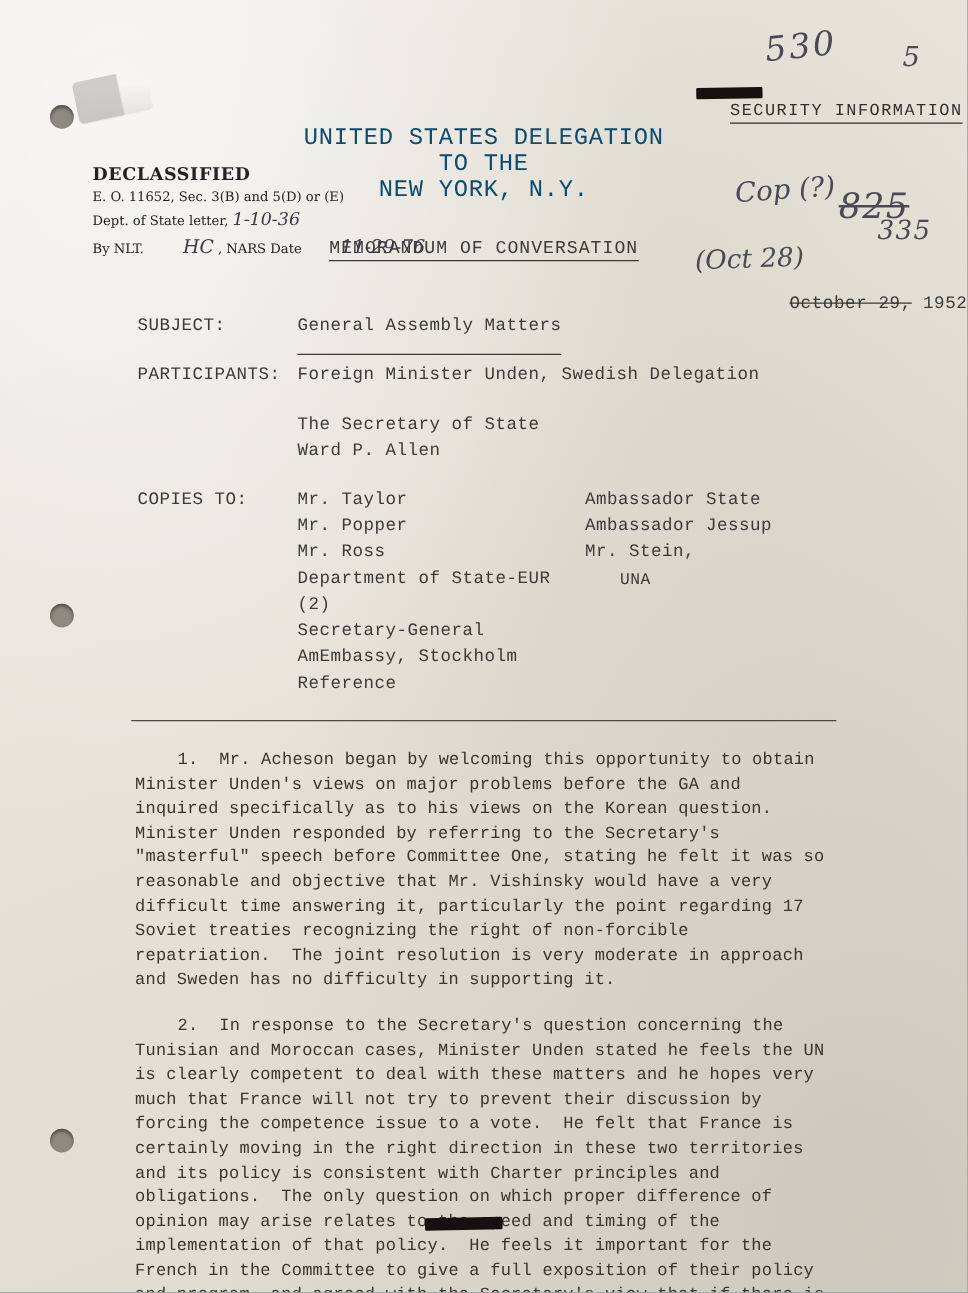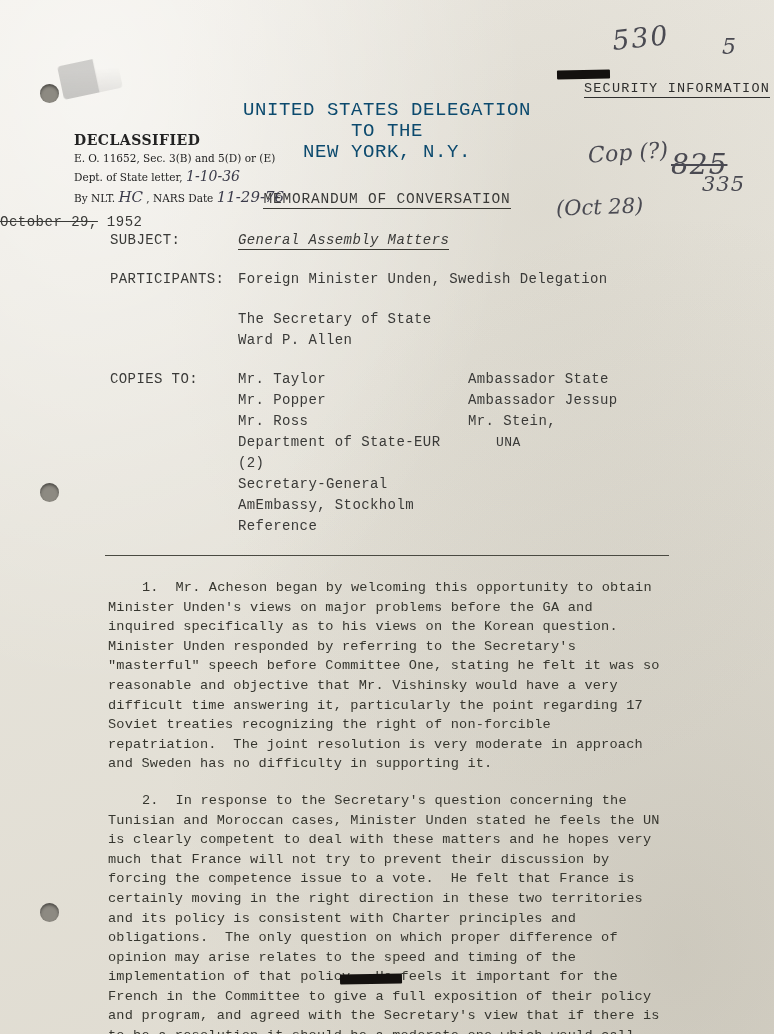--- a/index.html
+++ b/index.html
@@ -143,7 +143,7 @@
     font-size: 14px;
     color: #3b3b4a;
   }
-  .declass .line4 .ink { font-size: 15px; }
+  .declass .line4 .ink { font-size: 15px; margin-left: 28px; }
   .stamp-smudge {
     position: absolute;
     left: 60px; top: 60px;

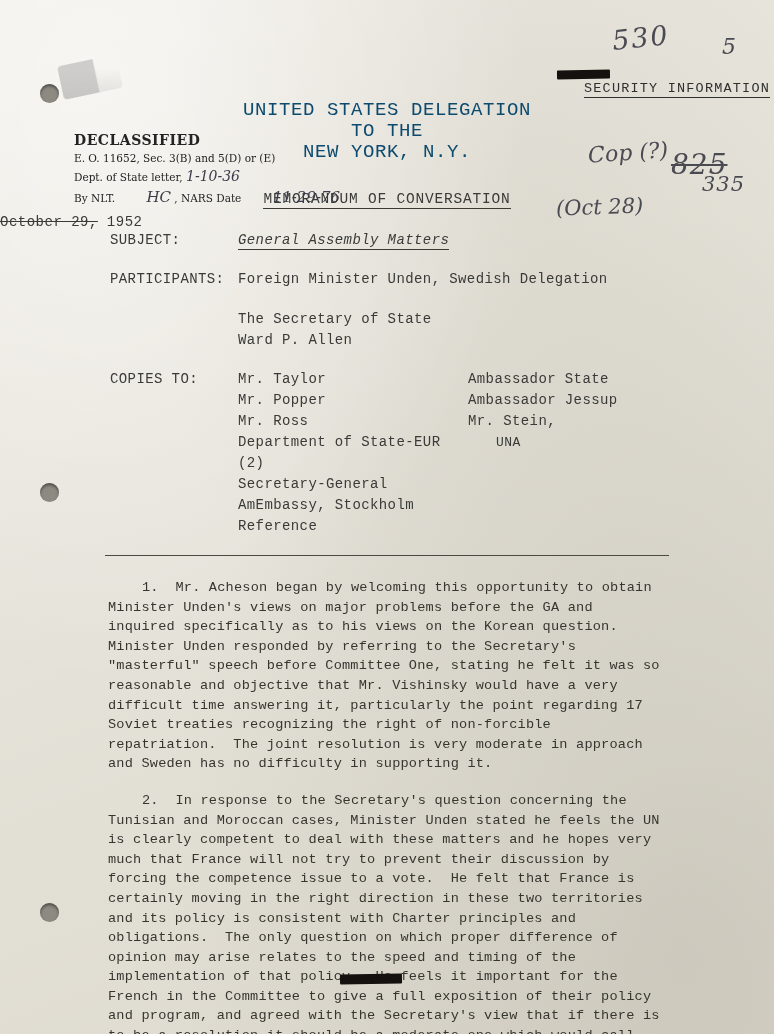--- a/index.html
+++ b/index.html
@@ -180,8 +180,8 @@
     padding-bottom: 1px;
   }
   .memo-date {
-    text-align: left;
-    margin-top: 7px;
+    text-align: right;
+    margin-top: 28px;
     font-size: 14px;
     letter-spacing: 0.5px;
     position: relative;

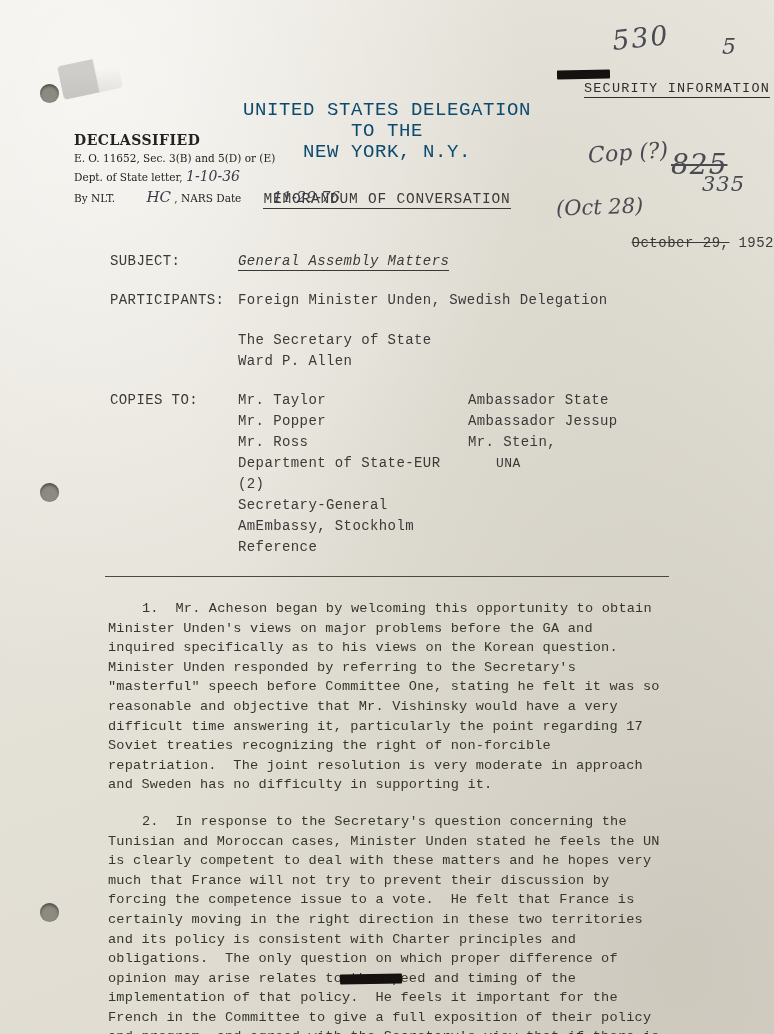--- a/index.html
+++ b/index.html
@@ -208,8 +208,7 @@
   }
   .field-value .u {
     border-bottom: 1px solid #3a3a33;
-    padding-bottom: 1px;
-    font-style: italic;
+    padding-bottom: 14px;
   }
   .copies-grid {
     display: flex;

